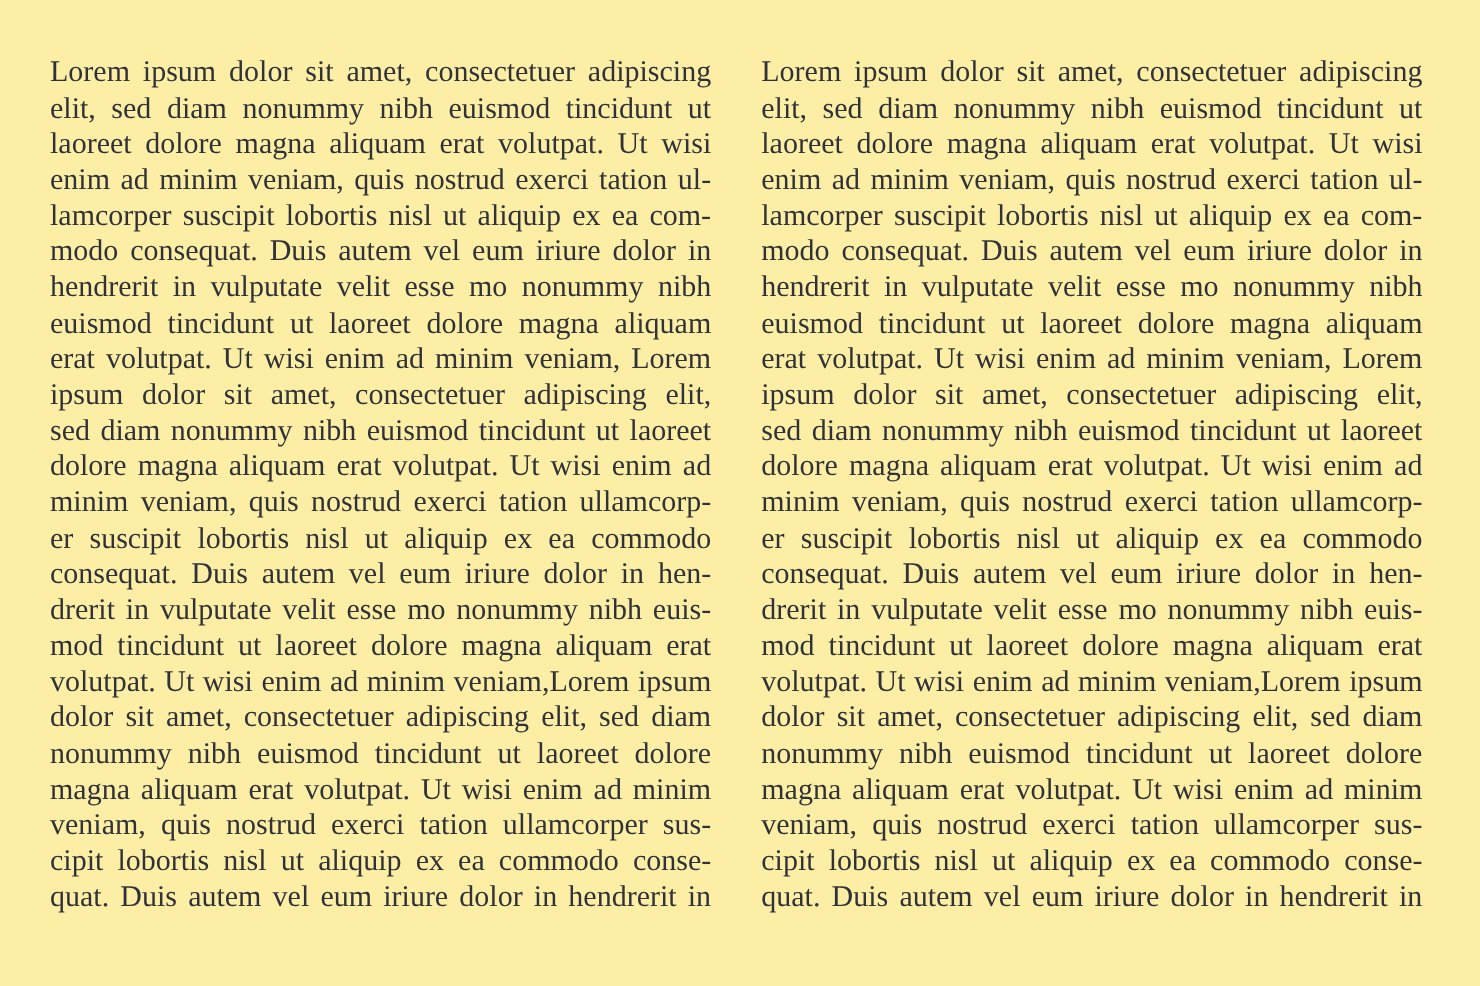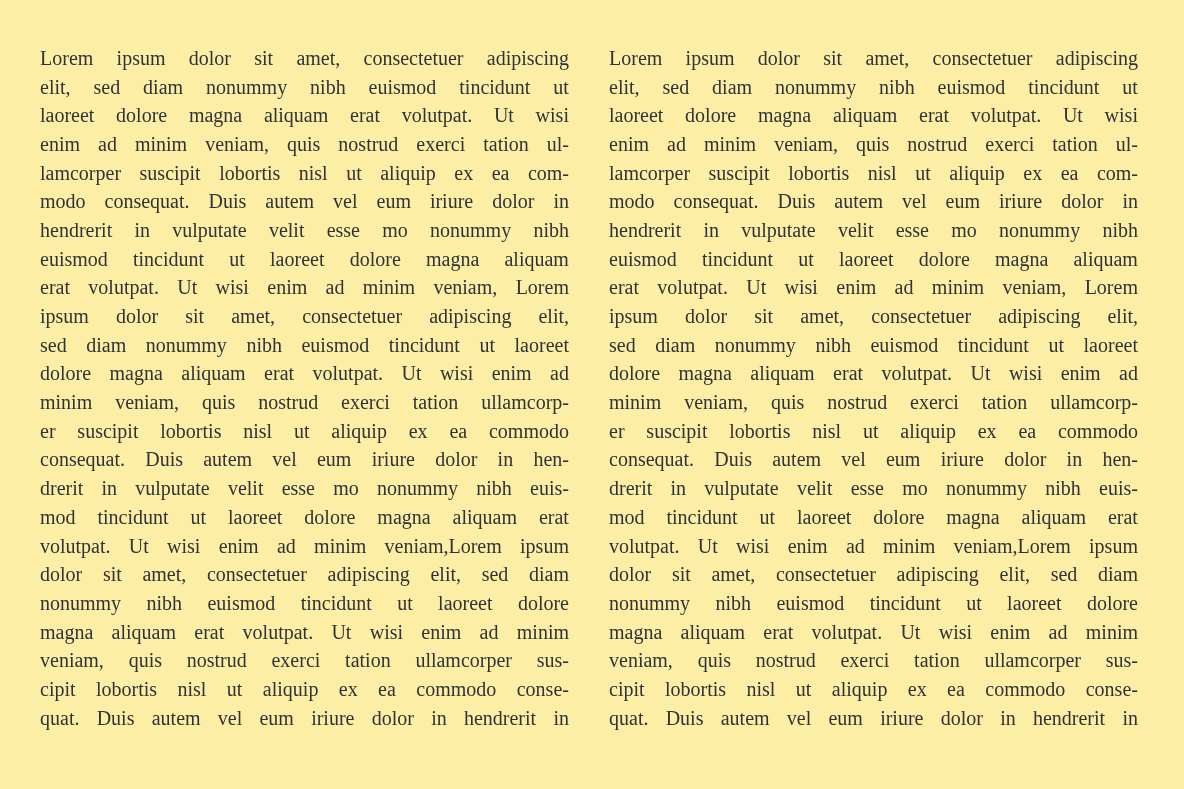--- a/index.html
+++ b/index.html
@@ -33,7 +33,7 @@
     height: 28.7px;
     white-space: nowrap;
     font-family: "Liberation Serif", "DejaVu Serif", serif;
-    font-size: 20px;
+    font-size: 24px;
     color: #313238;
   }
   .line span {

